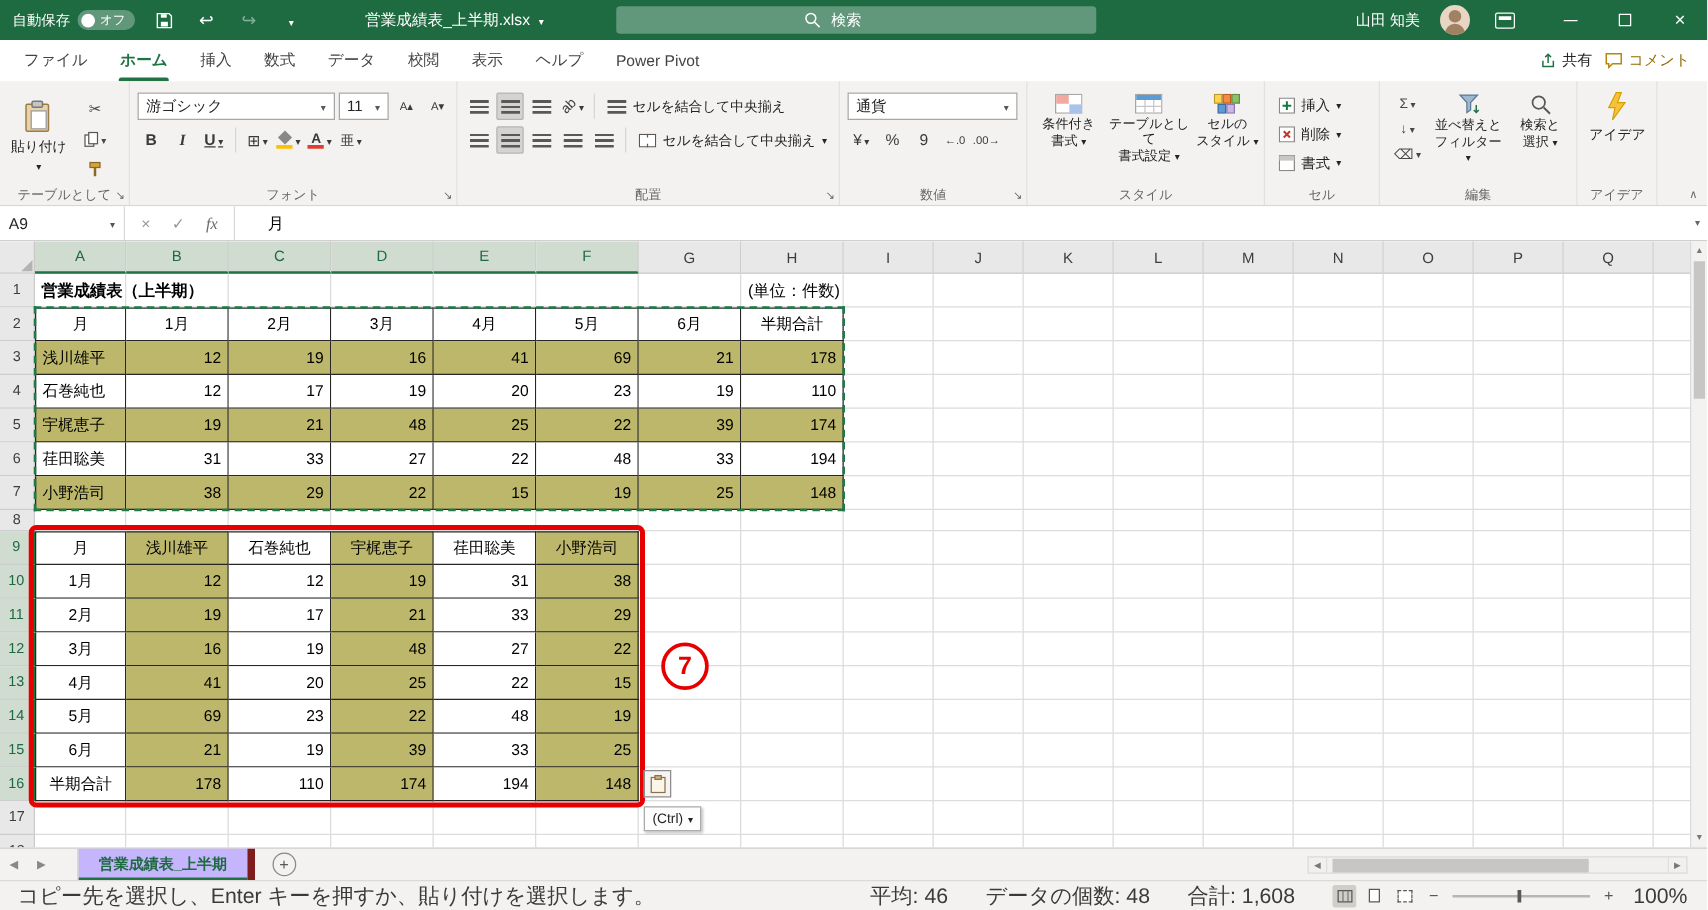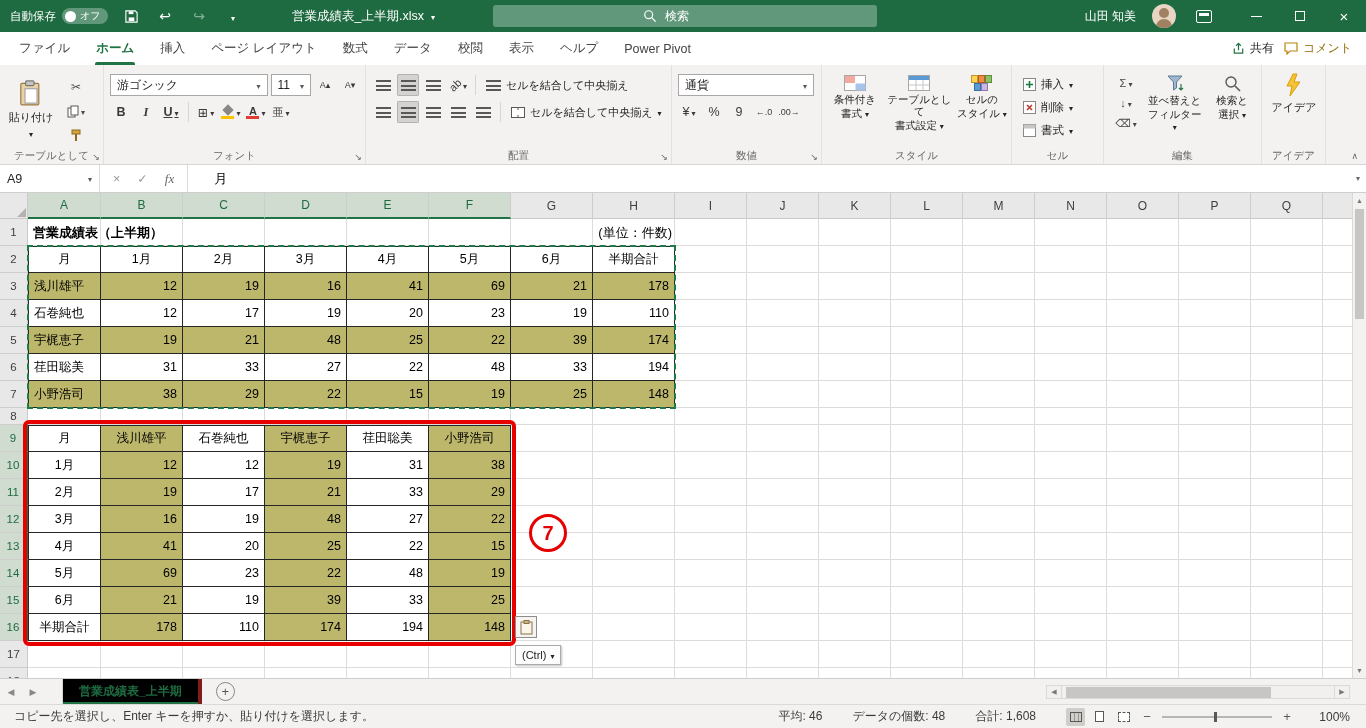--- a/index.html
+++ b/index.html
@@ -205,7 +205,6 @@
         <div class="tab">ファイル</div>
         <div class="tab active">ホーム</div>
         <div class="tab">挿入</div>
-        <div class="tab">ページ レイアウト</div>
         <div class="tab">数式</div>
         <div class="tab">データ</div>
         <div class="tab">校閲</div>

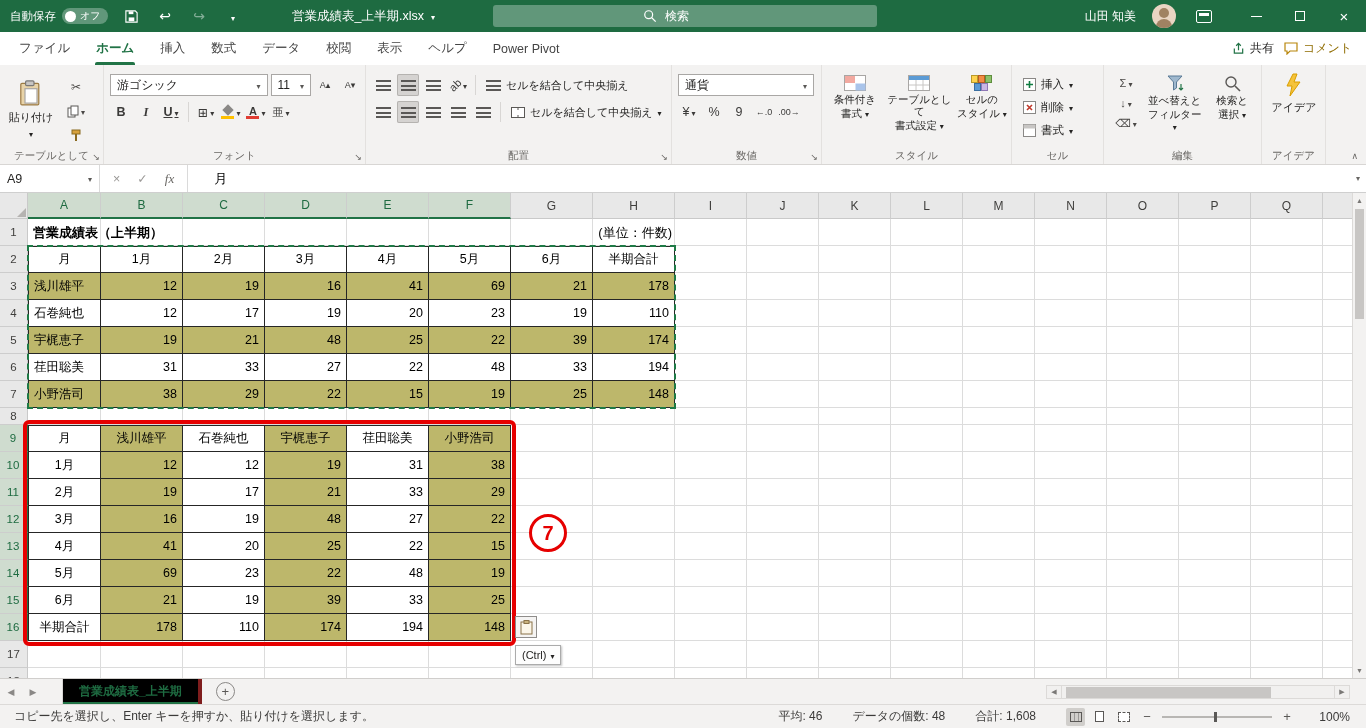--- a/index.html
+++ b/index.html
@@ -116,7 +116,7 @@
 
 .sheetbar{position:absolute;top:678px;left:0;right:0;height:26px;background:#F3F2F1;display:flex;align-items:center;border-top:1px solid #D0CECC;}
 .snav{width:22px;text-align:center;color:#8A8886;font-size:9px;}
-.stab{height:100%;background:#000000;display:flex;align-items:center;padding:0 16px;font-size:12px;color:#1E6B41;font-weight:700;border-left:1px solid #D8D6D4;border-right:4px solid #7f1d1d;position:relative;margin-left:18px;white-space:nowrap;}
+.stab{height:100%;background:#c4b5fd;display:flex;align-items:center;padding:0 16px;font-size:12px;color:#1E6B41;font-weight:700;border-left:1px solid #D8D6D4;border-right:6px solid #7f1d1d;position:relative;margin-left:18px;white-space:nowrap;}
 .stab::after{content:"";position:absolute;left:0;right:0;bottom:0;height:2px;background:#217346;}
 .addtab{width:19px;height:19px;margin-left:14px;border-radius:50%;border:1px solid #8A8886;display:flex;align-items:center;justify-content:center;color:#5A5856;font-size:13px;}
 .addtab::after{content:"+";line-height:1;}

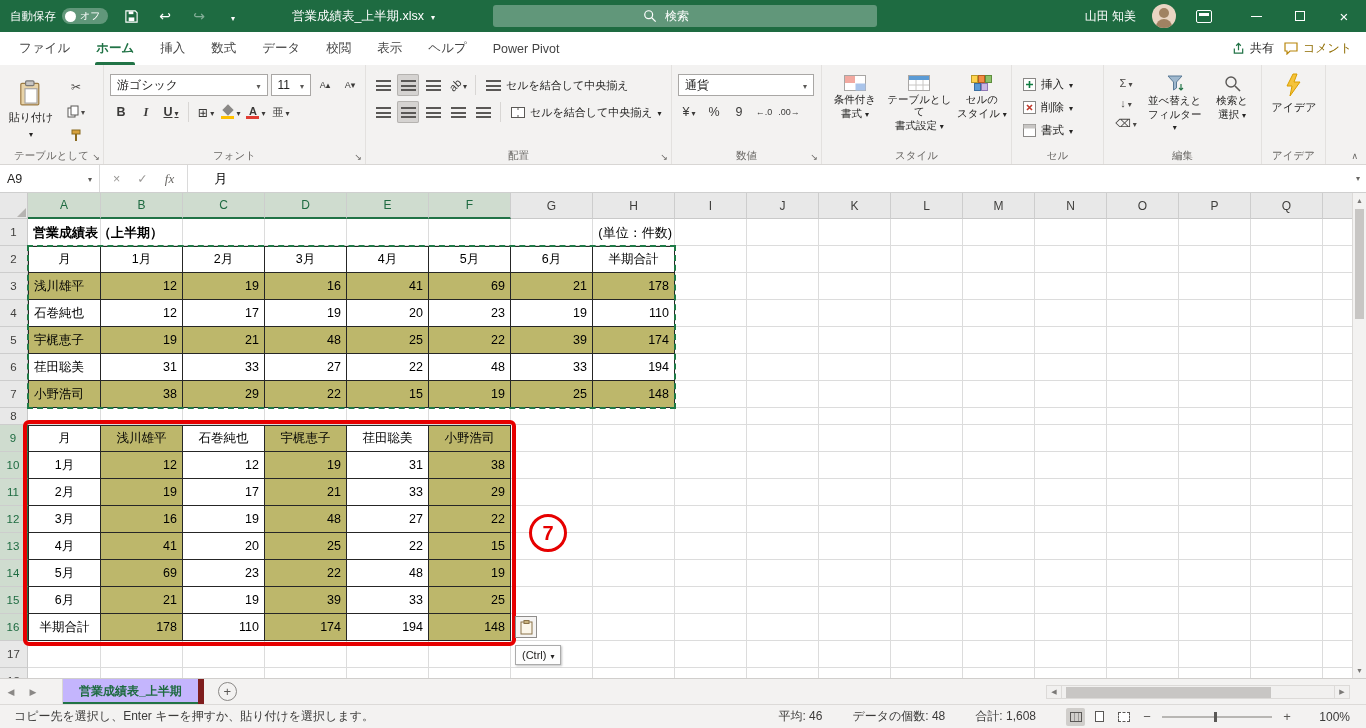--- a/index.html
+++ b/index.html
@@ -126,7 +126,7 @@
 .hthumb{position:absolute;left:4px;top:1px;height:11px;width:205px;background:#C8C6C4;}
 
 
-.statusbar{position:absolute;top:704px;left:0;right:0;height:24px;background:#F3F2F1;border-top:1px solid #DCDAD8;display:flex;align-items:center;font-size:12px;color:#3B3A39;}
+.statusbar{position:absolute;top:704px;left:0;right:0;height:24px;background:#F3F2F1;border-top:1px solid #DCDAD8;display:flex;align-items:center;font-size:17px;color:#3B3A39;}
 .smsg{padding-left:14px;white-space:nowrap;}
 .sright{margin-left:auto;display:flex;align-items:center;}
 .sstat{margin-right:30px;white-space:nowrap;}

